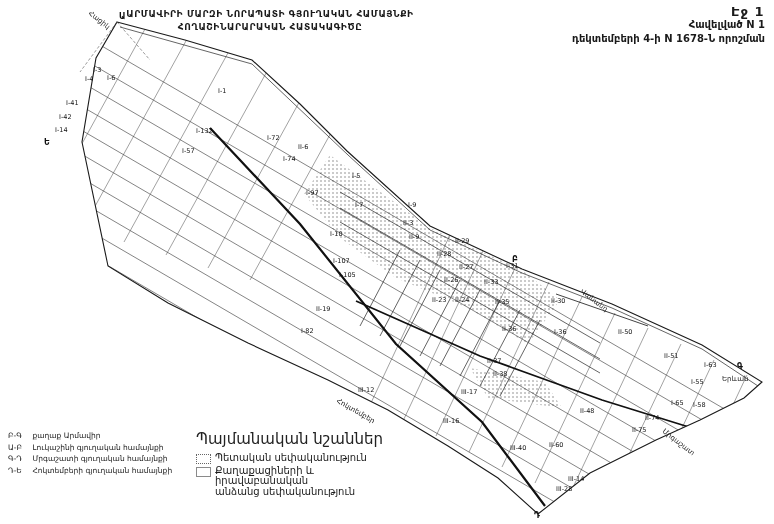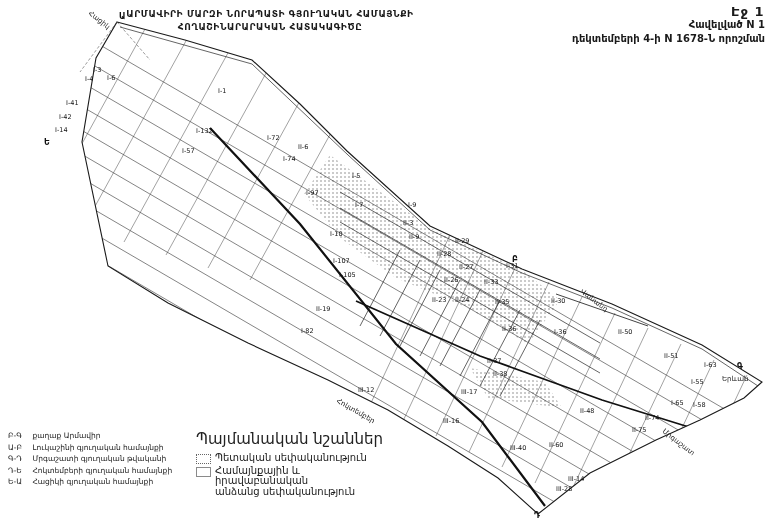--- a/index.html
+++ b/index.html
@@ -211,7 +211,7 @@
   </div>
   <div class="adj-row">
     <span class="adj-code">Գ-Դ</span>
-    <span>Մրգաշատի գյուղական թվականի</span>
+    <span>Մրգաշատի գյուղական համայնքի</span>
   </div>
   <div class="adj-row">
     <span class="adj-code">Դ-Ե</span>

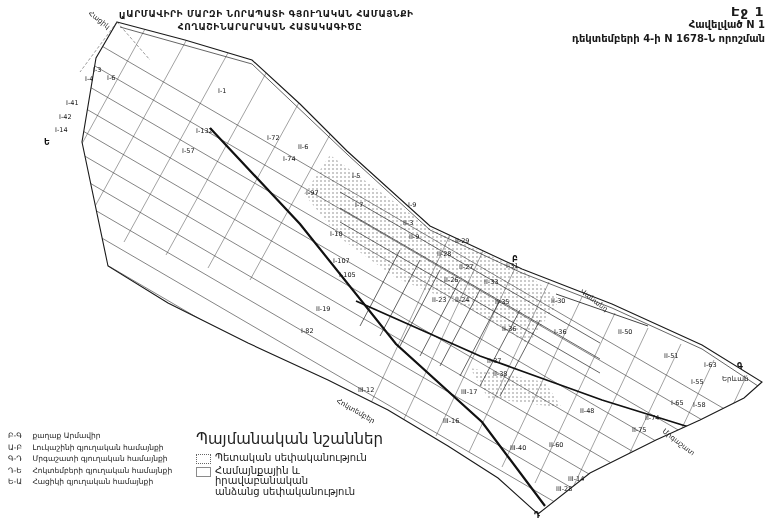--- a/index.html
+++ b/index.html
@@ -234,7 +234,7 @@
   <div class="sign-row">
     <span class="swatch swatch-private"></span>
     <span class="sign-text">
-      <span>Համայնքային և իրավաբանական</span>
+      <span>Քաղաքացիների և իրավաբանական</span>
       <span>անձանց սեփականություն</span>
     </span>
   </div>

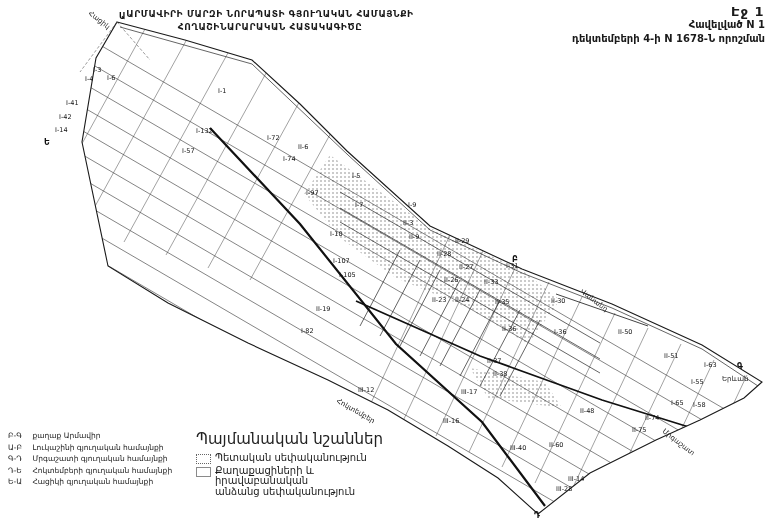--- a/index.html
+++ b/index.html
@@ -217,10 +217,6 @@
     <span class="adj-code">Դ-Ե</span>
     <span>Հոկտեմբերի գյուղական համայնքի</span>
   </div>
-  <div class="adj-row">
-    <span class="adj-code">Ե-Ա</span>
-    <span>Հացիկի գյուղական համայնքի</span>
-  </div>
 </div>
 
 <div class="legend-signs">

